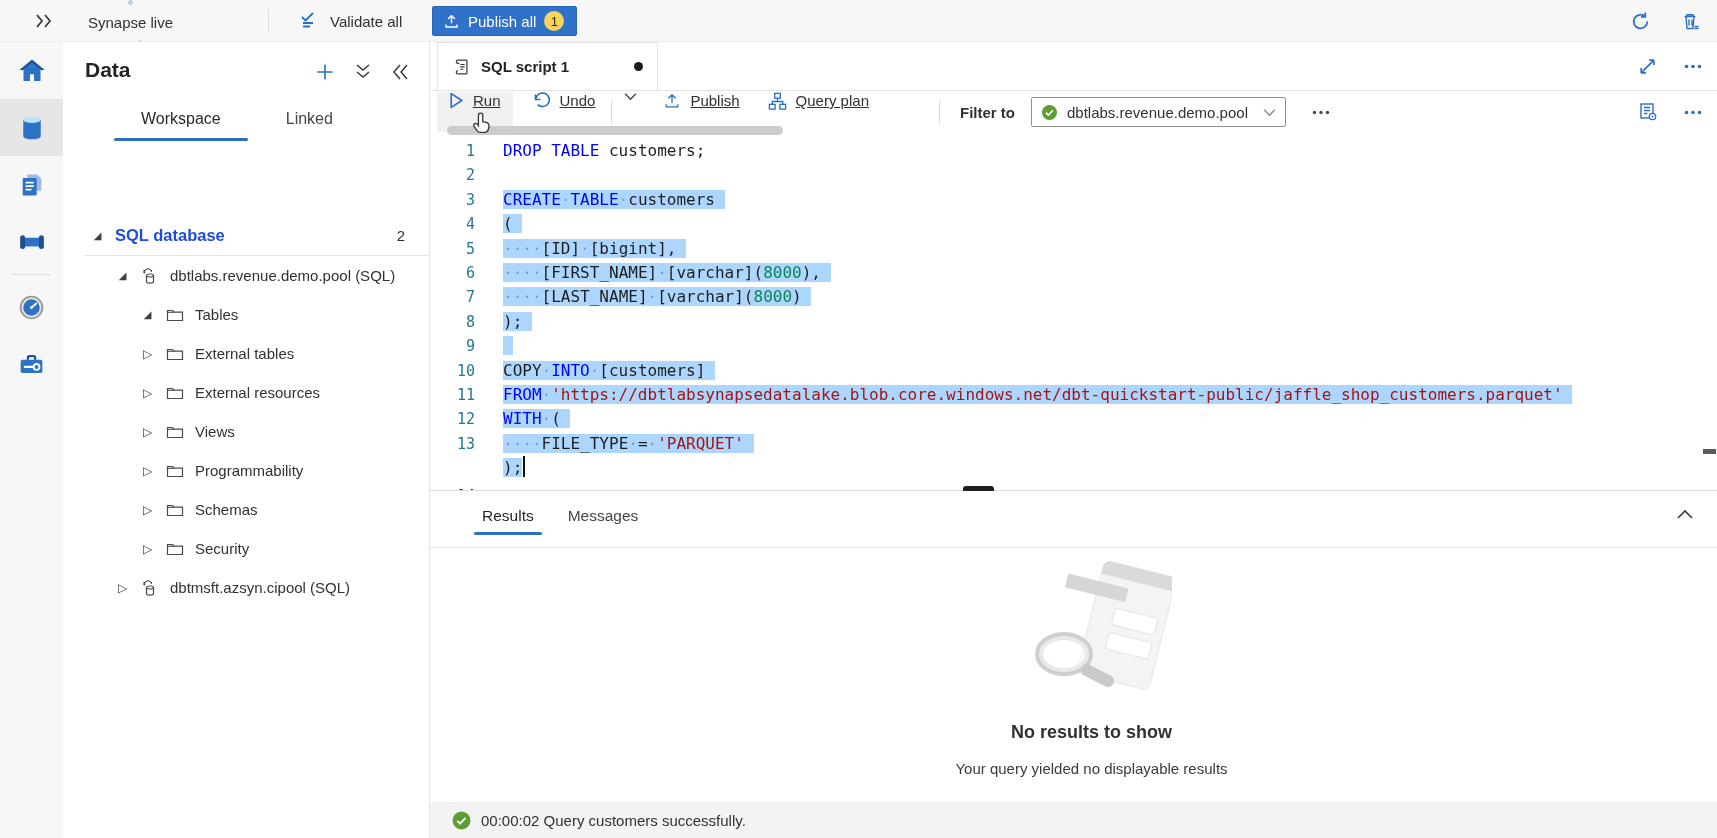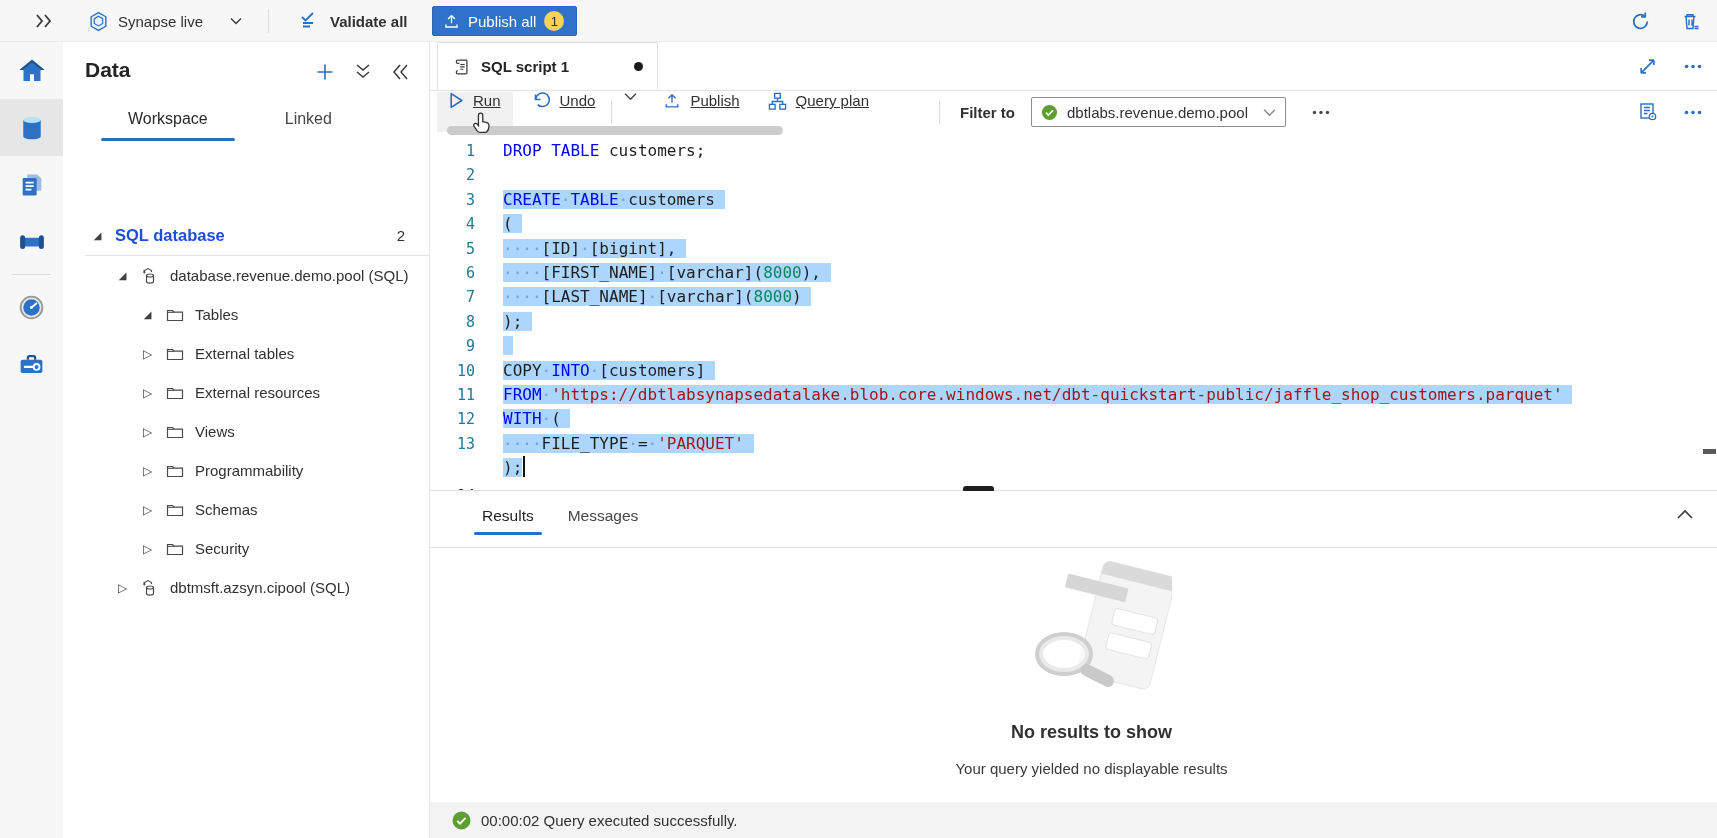--- a/index.html
+++ b/index.html
@@ -10,7 +10,7 @@
   .topbar { position:absolute; left:0; top:0; width:1717px; height:42px; background:#f7f7f7; border-bottom:1px solid #ececec; }
   .tb-item { position:absolute; top:0; height:42px; display:flex; align-items:center; gap:9px; font-size:15px; color:#323130; cursor:default; }
   .expand-rail { left:34px; }
-  .mode-picker { left:88px; }
+  .mode-picker { left:88px;flex-direction:column; }
   .tb-sep { position:absolute; left:268px; top:9px; width:1px; height:24px; background:#dcdcdc; }
   .validate { left:300px;font-weight:bold; }
   .publish-all { position:absolute; left:432px; top:6px; height:30px; padding:0 12px 0 10px; background:#3072c9; border:1px solid #2a66b5; border-radius:2px; display:flex; align-items:center; gap:8px; color:#fff; font-size:15px; }

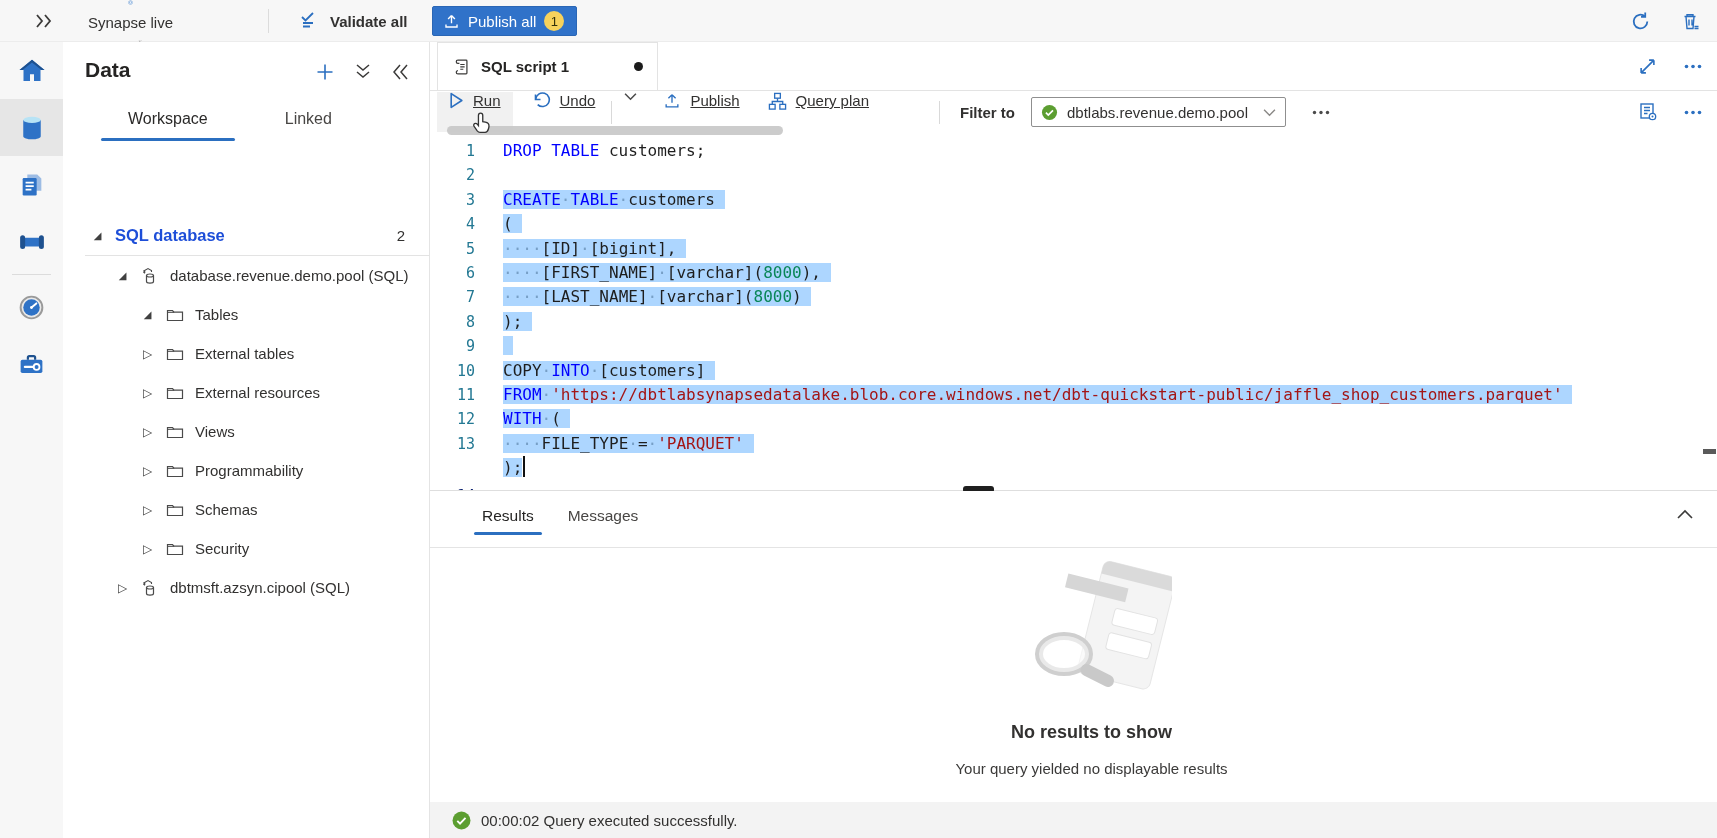--- a/index.html
+++ b/index.html
@@ -12,7 +12,7 @@
   .expand-rail { left:34px; }
   .mode-picker { left:88px;flex-direction:column; }
   .tb-sep { position:absolute; left:268px; top:9px; width:1px; height:24px; background:#dcdcdc; }
-  .validate { left:300px;font-weight:bold; }
+  .validate { left:300px; }
   .publish-all { position:absolute; left:432px; top:6px; height:30px; padding:0 12px 0 10px; background:#3072c9; border:1px solid #2a66b5; border-radius:2px; display:flex; align-items:center; gap:8px; color:#fff; font-size:15px; }
   .publish-badge { width:20px; height:20px; border-radius:50%; background:#f7d25c; color:#34300a; font-size:13px; display:flex; align-items:center; justify-content:center; }
   .topbar-right { position:absolute; right:16px; top:0; height:42px; display:flex; align-items:center; gap:30px; }

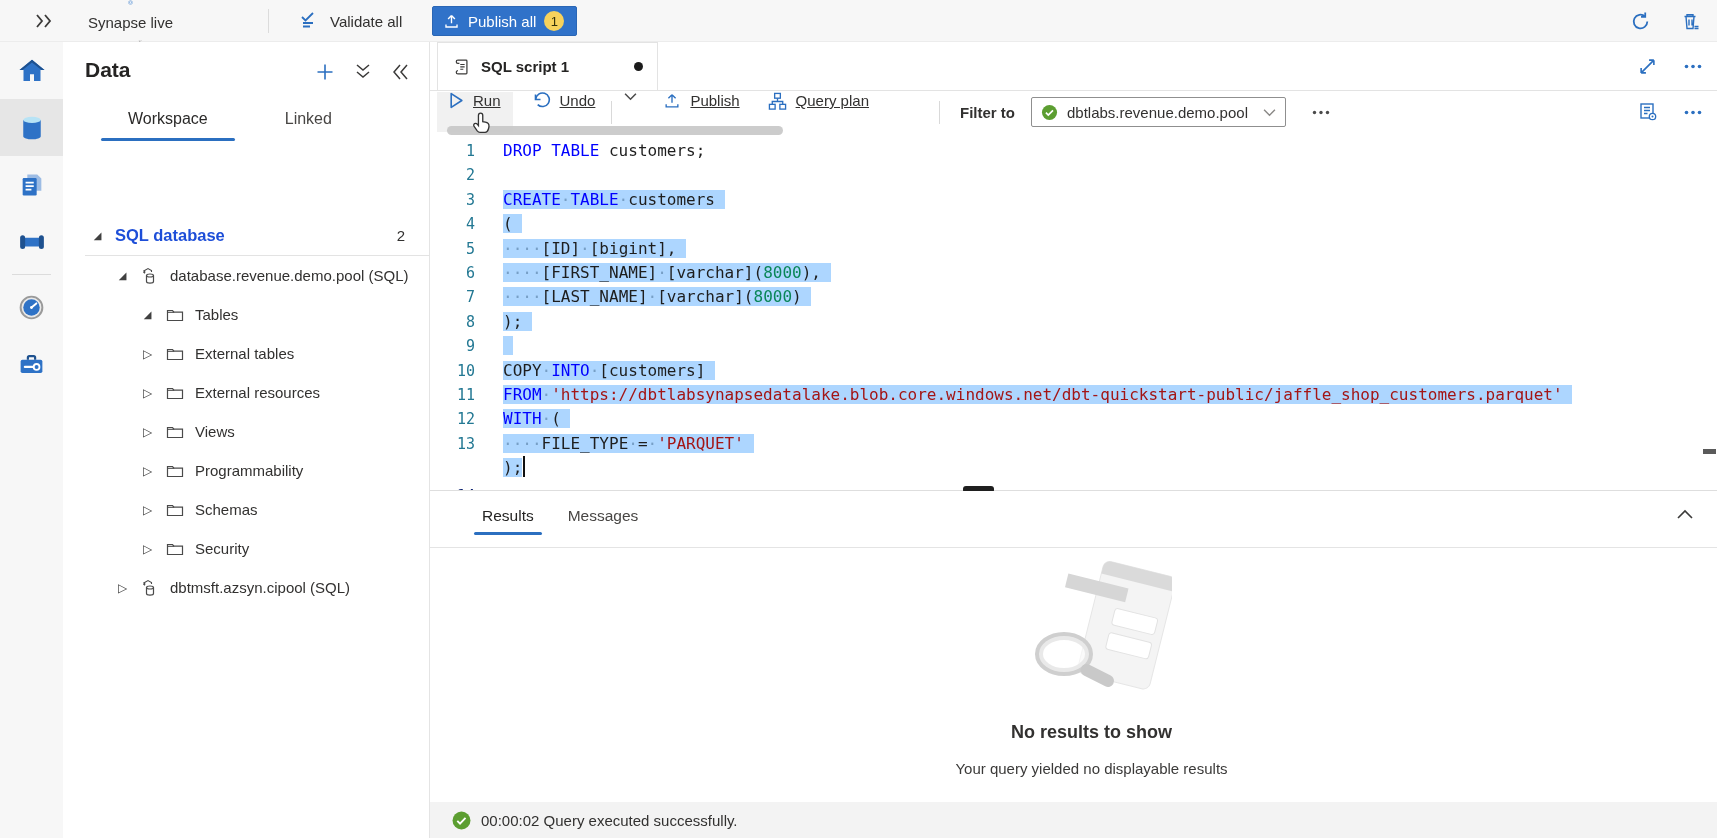--- a/index.html
+++ b/index.html
@@ -27,7 +27,7 @@
   .datapanel { position:absolute; left:63px; top:42px; width:367px; height:796px; background:#fff; border-right:1px solid #e4e4e4; }
   .dp-title { position:absolute; left:22px; top:16px; font-size:21px; font-weight:bold; color:#252423; }
   .dp-actions { position:absolute; right:20px; top:20px; display:flex; gap:20px; align-items:center; }
-  .dp-tabs { position:absolute; left:38px; top:60px; display:flex; gap:23px; }
+  .dp-tabs { position:absolute; left:51px; top:60px; display:flex; gap:11px; }
   .dp-tab { padding:8px 27px 13px; font-size:16px; color:#484644; position:relative; cursor:pointer; }
   .dp-tab.active { color:#2b2a29; }
   .dp-tab.active::after { content:""; position:absolute; left:0; right:0; bottom:0; height:3px; background:#2b6fc0; border-radius:2px; }

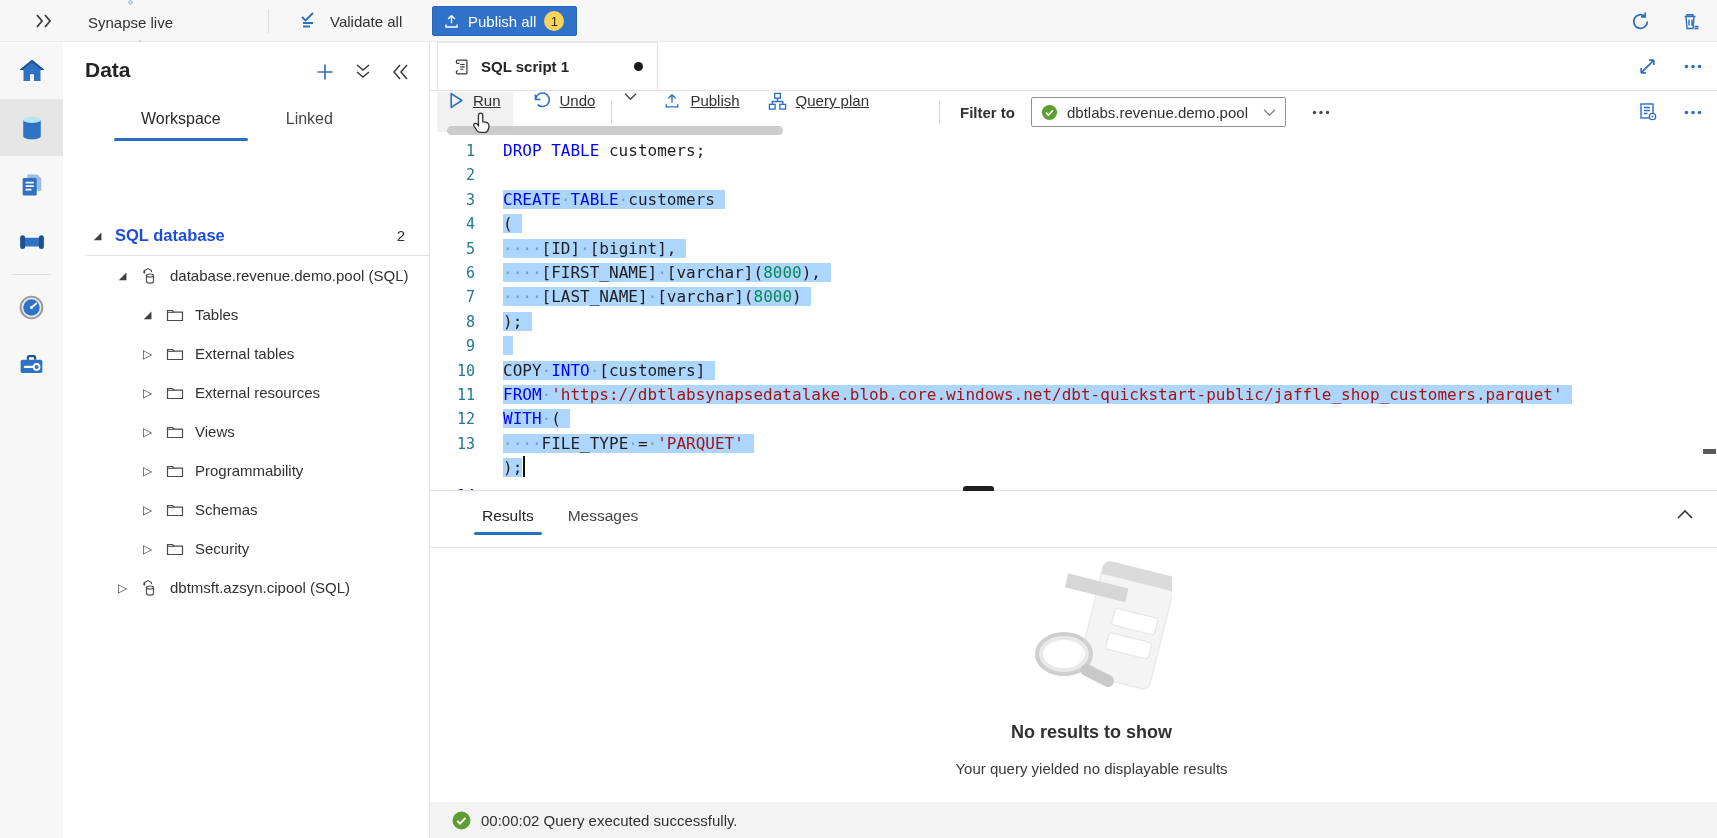--- a/index.html
+++ b/index.html
@@ -228,7 +228,7 @@
               <path d="M4.5 7.5V4.6L8 2.6l3.5 2v1.3M3.3 4.9h2M3.3 6.4h2" fill="none" stroke="#4a4a4a" stroke-width="1.1"></path>
             </svg>
           </span>
-          <span class="tlabel">database.revenue.demo.pool (SQL)</span>
+          <span class="tlabel">dbtlabs.revenue.demo.pool (SQL)</span>
         </div>
         <div class="tree-row" style="padding-left: 77px;">
           <span class="tw exp">◢</span>

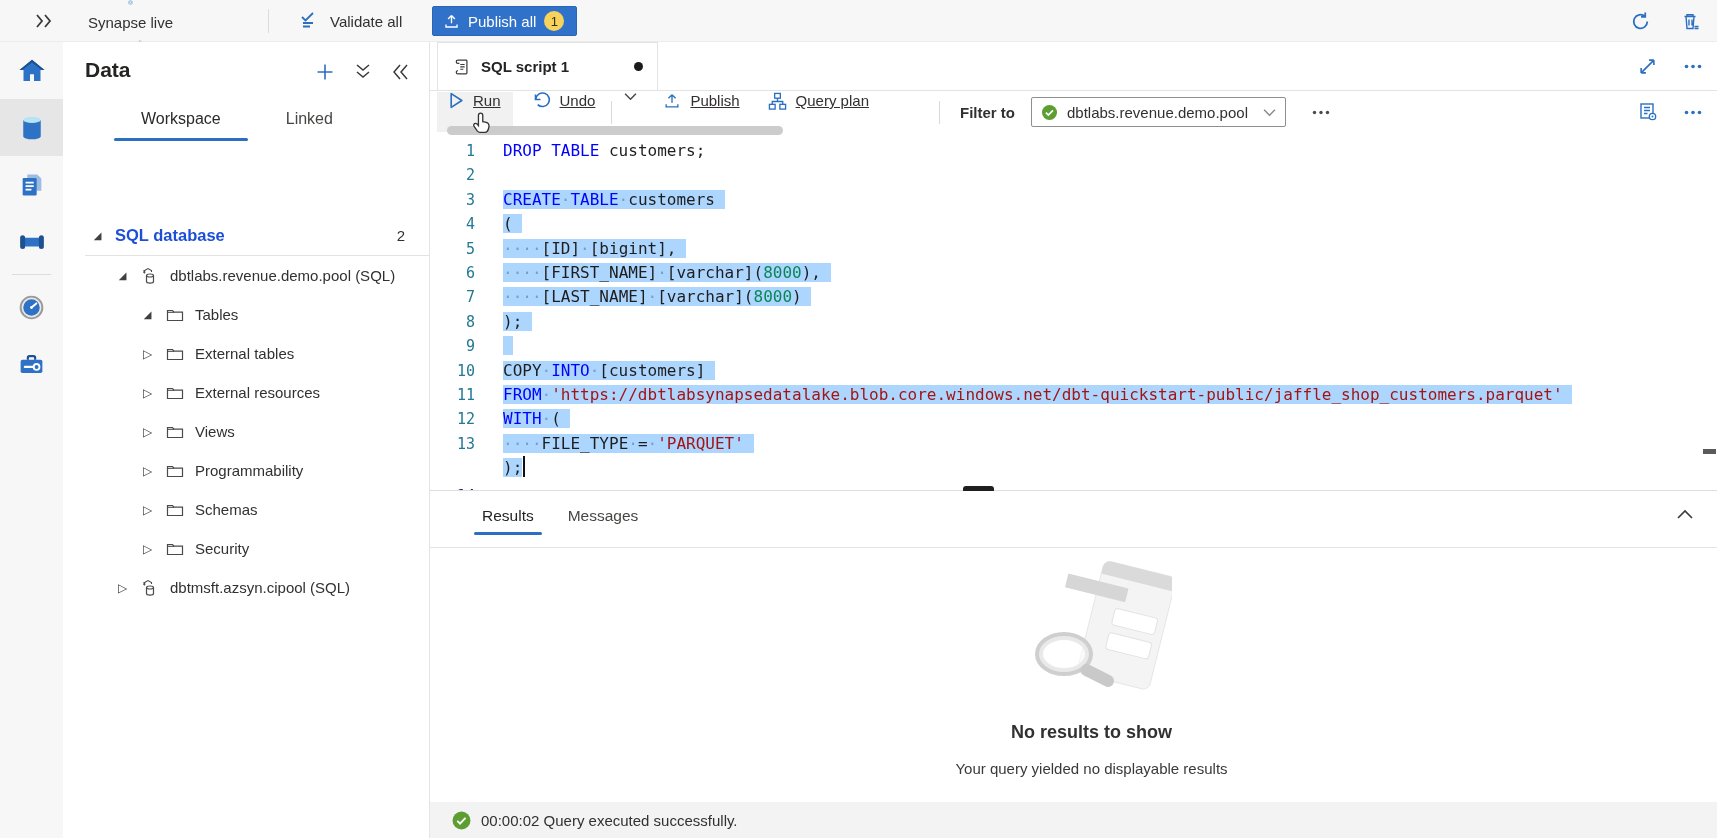--- a/index.html
+++ b/index.html
@@ -476,7 +476,7 @@
           <circle cx="9" cy="9" r="8.5" fill="#5c9e31"></circle>
           <path d="M5 9.3l2.6 2.6 5.2-5.4" fill="none" stroke="#fff" stroke-width="1.8"></path>
         </svg>
-      <span>00:00:02 Query executed successfully.</span>
+      <span>00:00:02 Query customers successfully.</span>
     </div>
   </div>
 </div>

